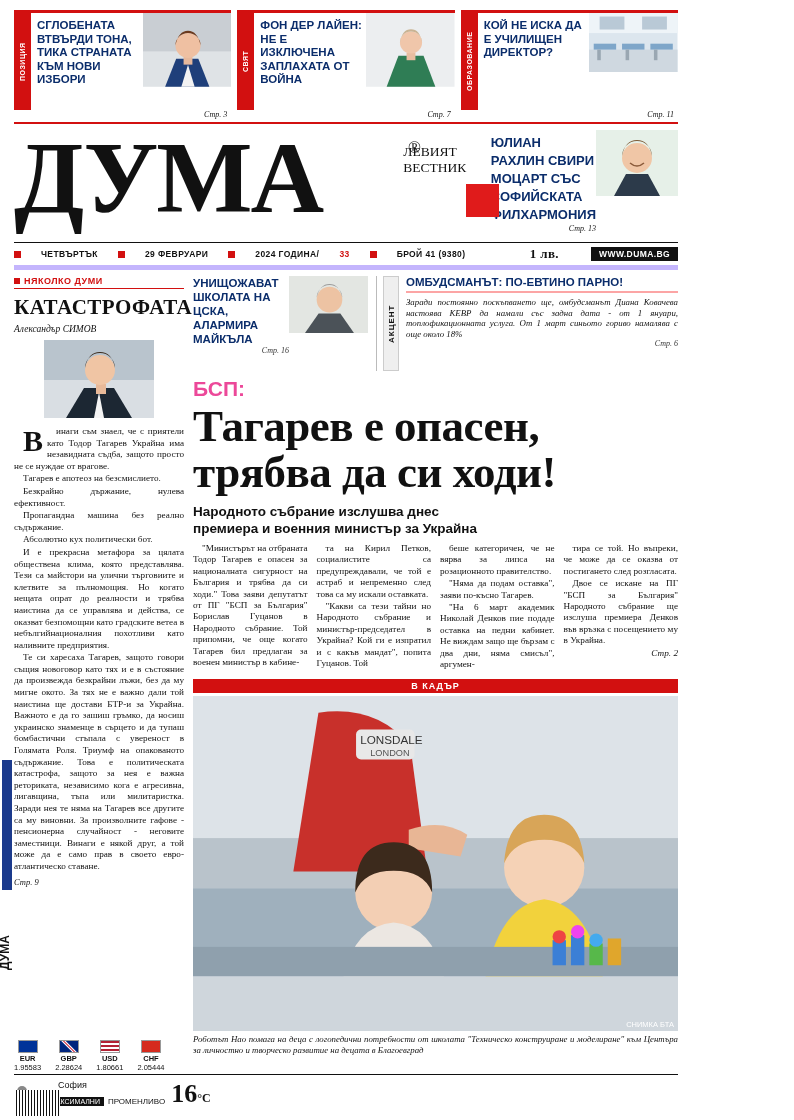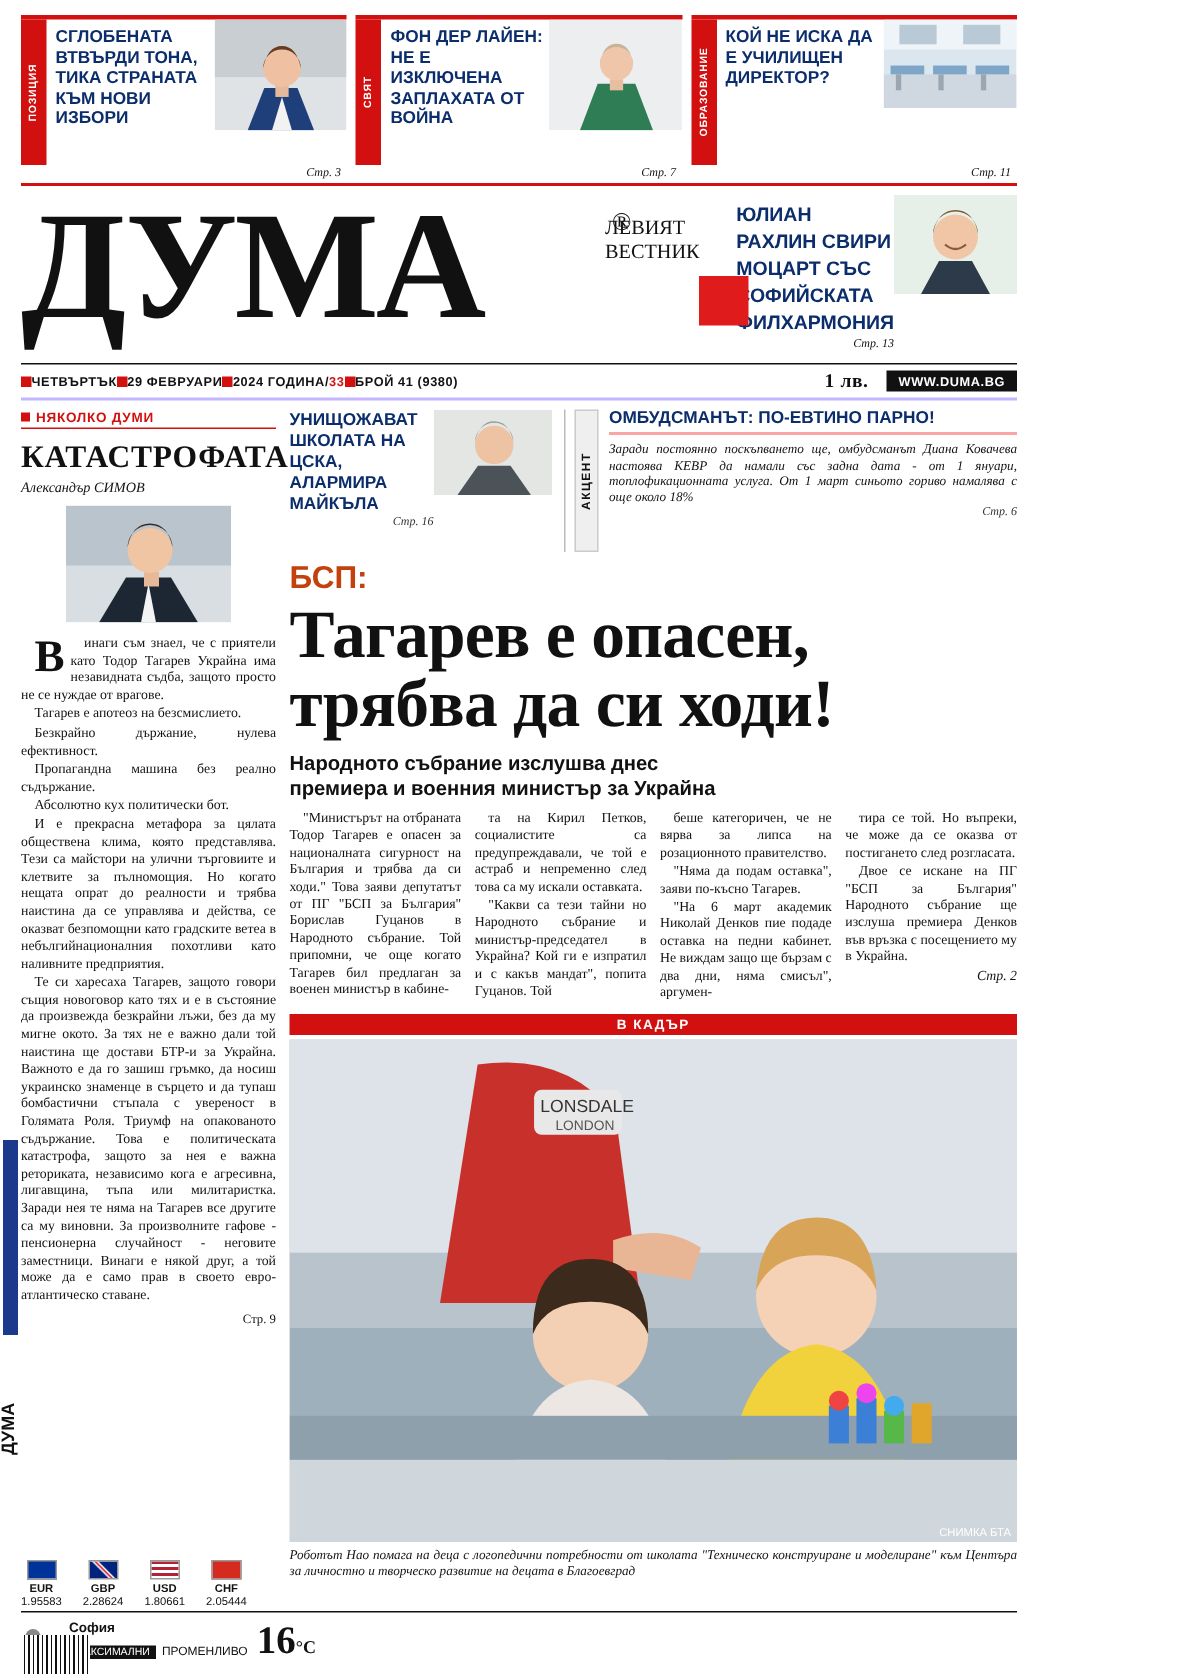--- a/index.html
+++ b/index.html
@@ -57,7 +57,7 @@
 
   
   .infobar {
-    display:flex; align-items:center; gap:0; border-top:1px solid #111; border-bottom:2px solid #c4b5fd;
+    display:flex; align-items:center; gap:20px; border-top:1px solid #111; border-bottom:5px solid #c4b5fd;
     font-family:"Liberation Sans",sans-serif; font-size:8.5px; font-weight:bold; letter-spacing:.4px;
     padding:3px 0; text-transform:uppercase;
   }

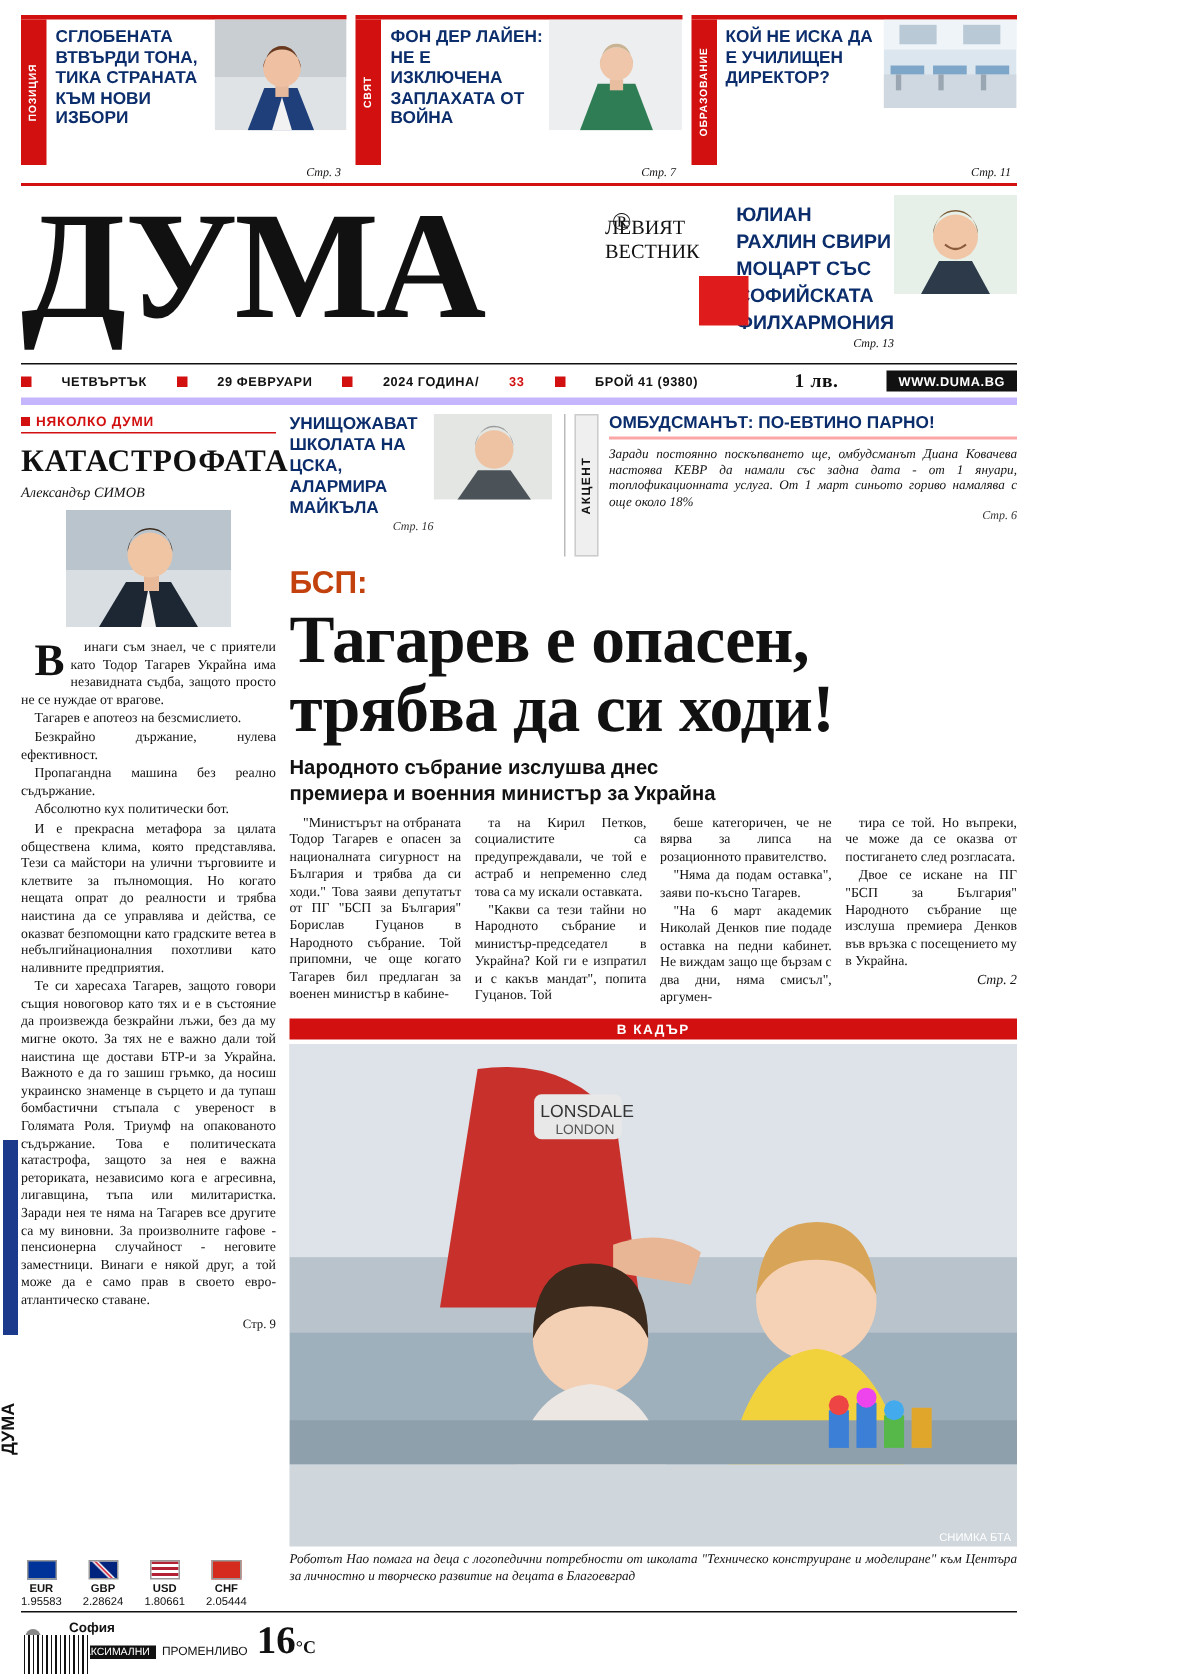--- a/index.html
+++ b/index.html
@@ -109,7 +109,7 @@
   }
   .rt-right .sm { font-size:8.8px; line-height:10.6px; text-align:justify; font-style:italic; }
 
-  .bsp { font-family:"Liberation Sans",sans-serif; font-weight:bold; font-size:21px; color:#c2410c; margin:6px 0 0 0; }
+  .bsp { font-family:"Liberation Sans",sans-serif; font-weight:bold; font-size:21px; color:#ec4899; margin:6px 0 0 0; }
   .headline {
     font-family:"Liberation Serif",serif; font-weight:bold; font-size:45px; line-height:46px;
     letter-spacing:-0.5px; margin:2px 0 8px 0;

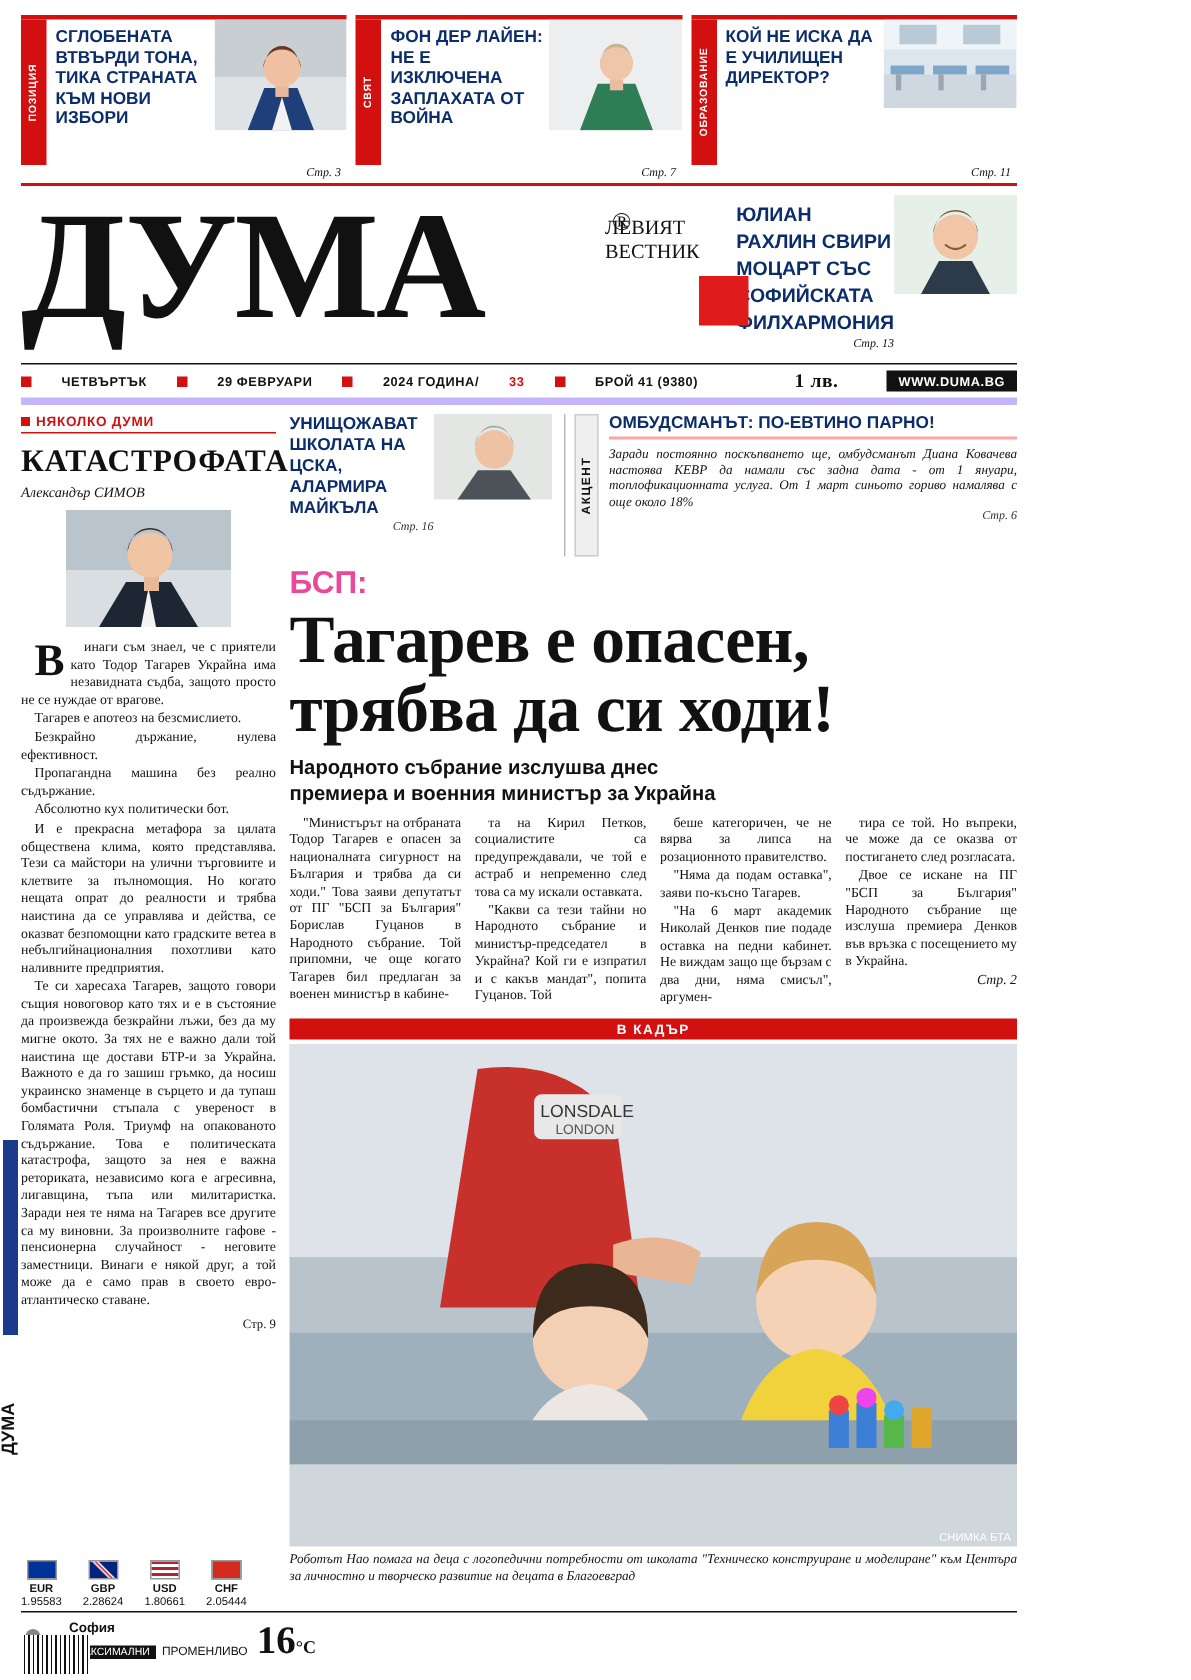--- a/index.html
+++ b/index.html
@@ -86,7 +86,7 @@
   .col-text p { margin:0 0 1px 0; text-indent:9px; }
   .dropcapP { position:relative; }
   .dropcapP::first-letter { float:left; font-size:30px; line-height:25px; font-weight:bold; padding:2px 4px 0 0; }
-  .strref { font-size:8.5px; text-align:right; margin-top:4px; }
+  .strref { font-style:italic; font-size:8.5px; text-align:left; margin-top:4px; }
 
   
   .rtop { display:flex; gap:8px; height:95px; }

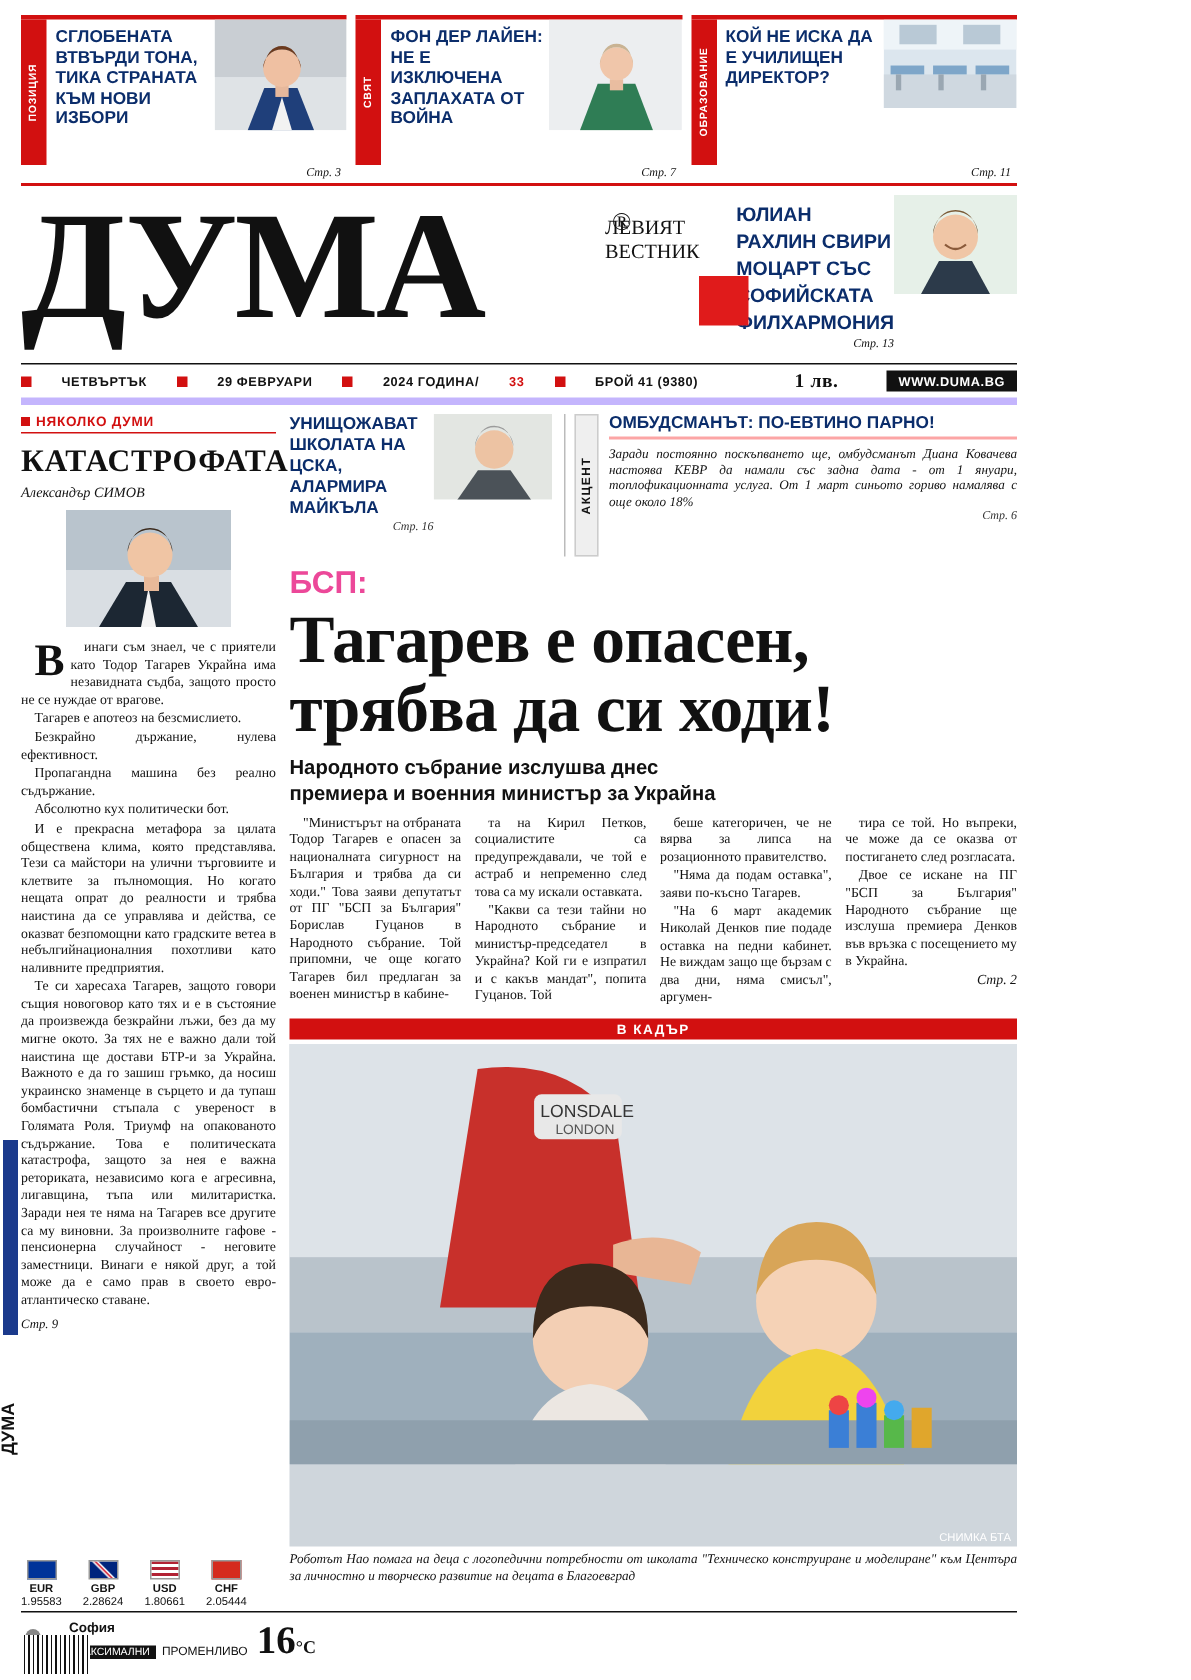--- a/index.html
+++ b/index.html
@@ -137,7 +137,7 @@
   .rate .code { font-weight:bold; font-size:7.5px; }
   .rate .val { font-size:7.5px; }
   .weather { display:flex; align-items:center; gap:6px; margin-top:4px; }
-  .weather .city { font-family:"Liberation Sans",sans-serif; font-size:9px; font-weight:bold; }
+  .weather .city { font-family:"Liberation Sans",sans-serif; font-size:9px; font-weight:normal;margin-left:12px; }
   .weather .max { background:#111; color:#fff; font-family:"Liberation Sans",sans-serif; font-size:7px; padding:1px 4px; }
   .weather .cond { font-family:"Liberation Sans",sans-serif; font-size:8px; }
   .weather .temp { font-family:"Liberation Serif",serif; font-size:26px; font-weight:bold; }

